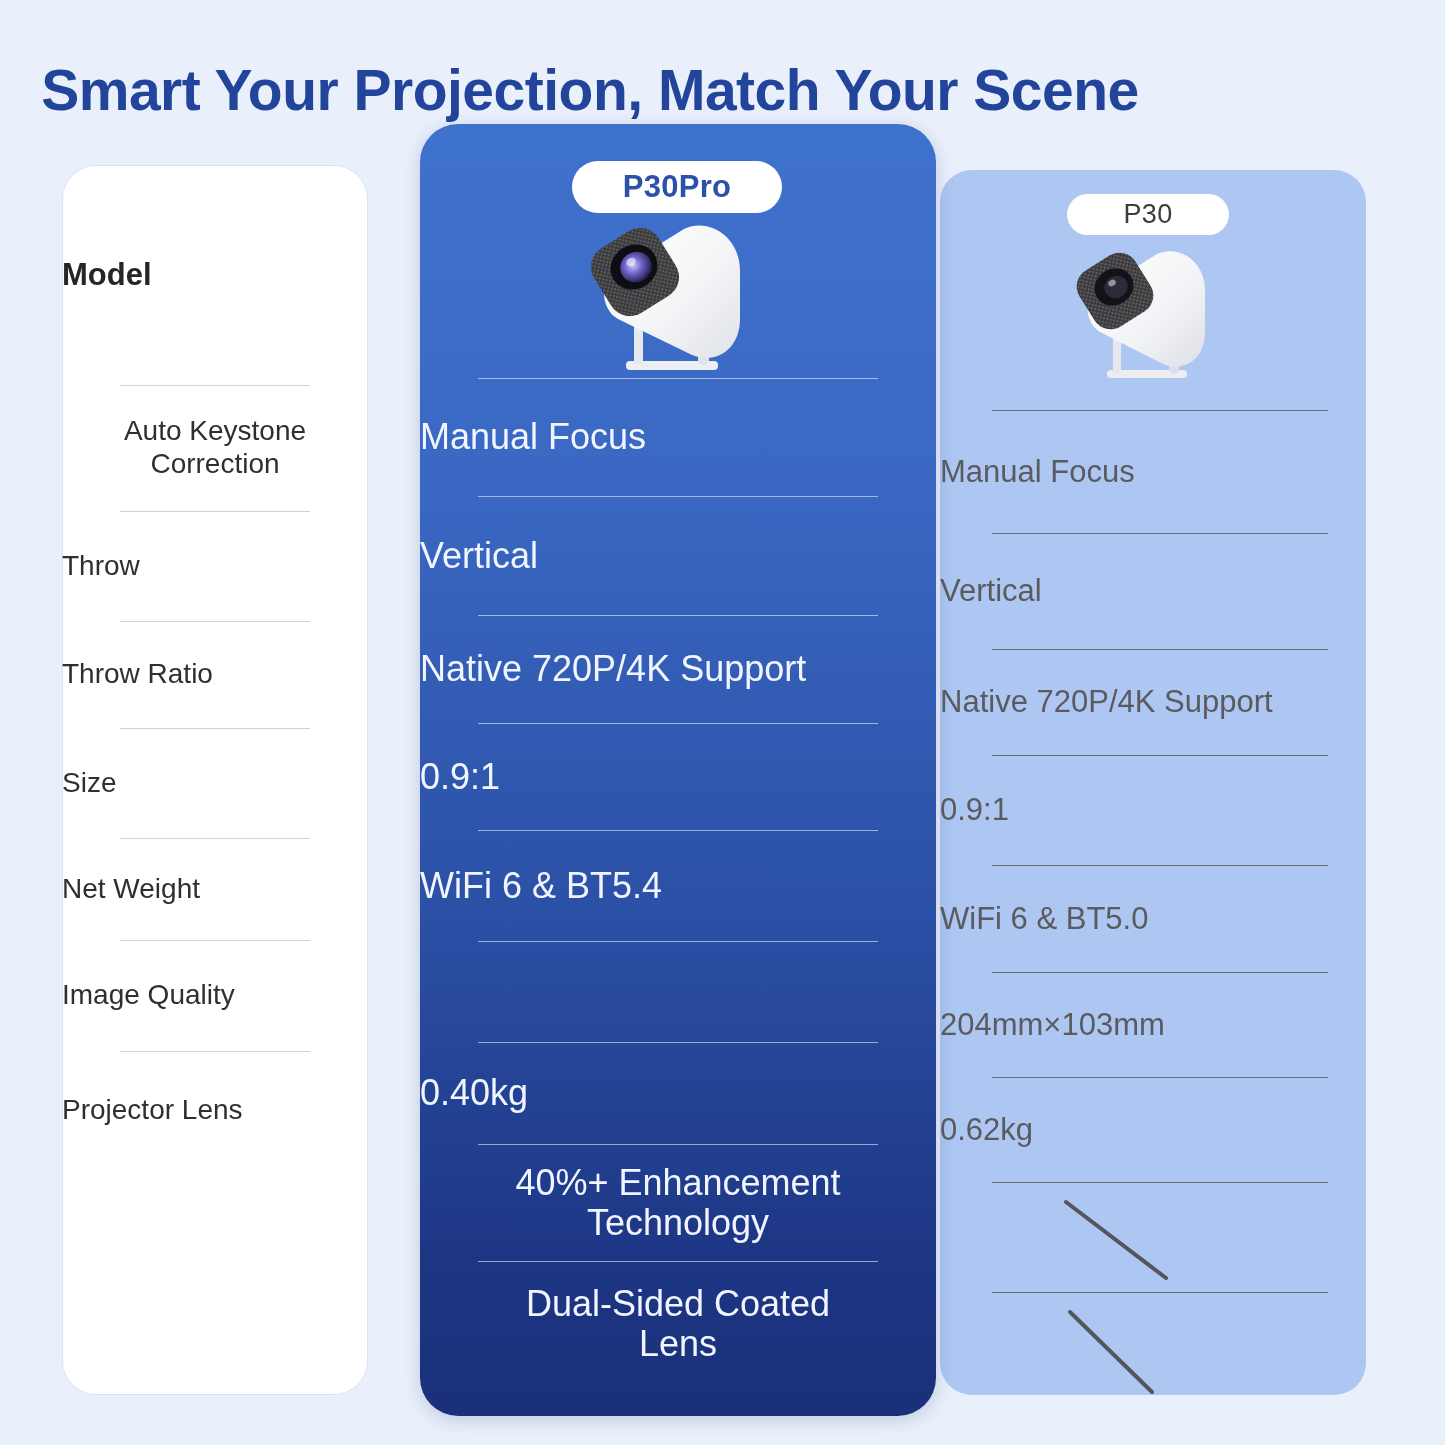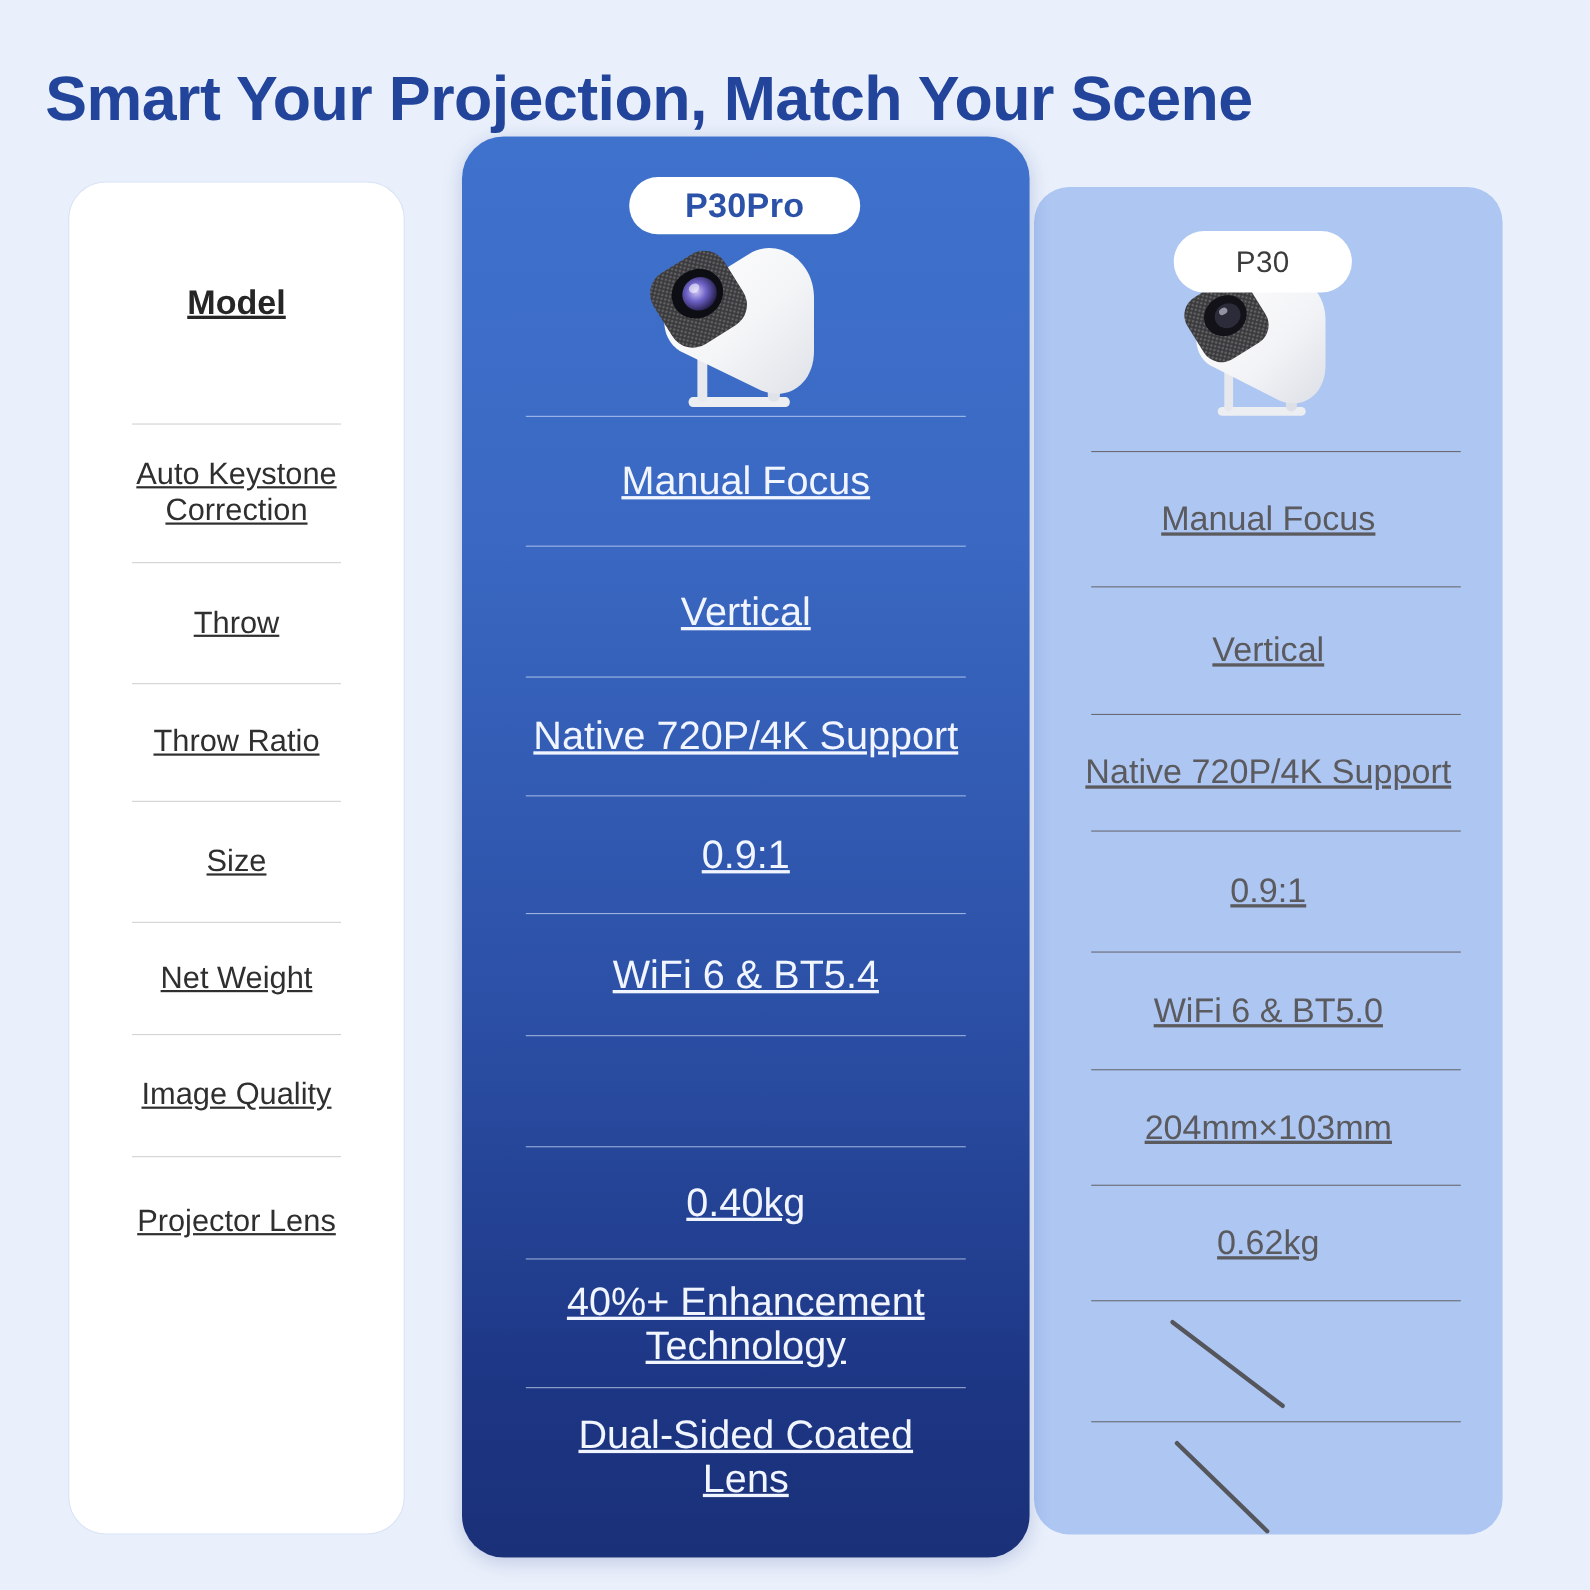--- a/index.html
+++ b/index.html
@@ -91,9 +91,9 @@
   }
   .badge-p30 {
     left: 1067px;
-    top: 210px;
+    top: 194px;
     width: 162px;
-    height: 56px;
+    height: 41px;
     font-size: 27px;
     font-weight: normal;
     color: #3c3c3c;

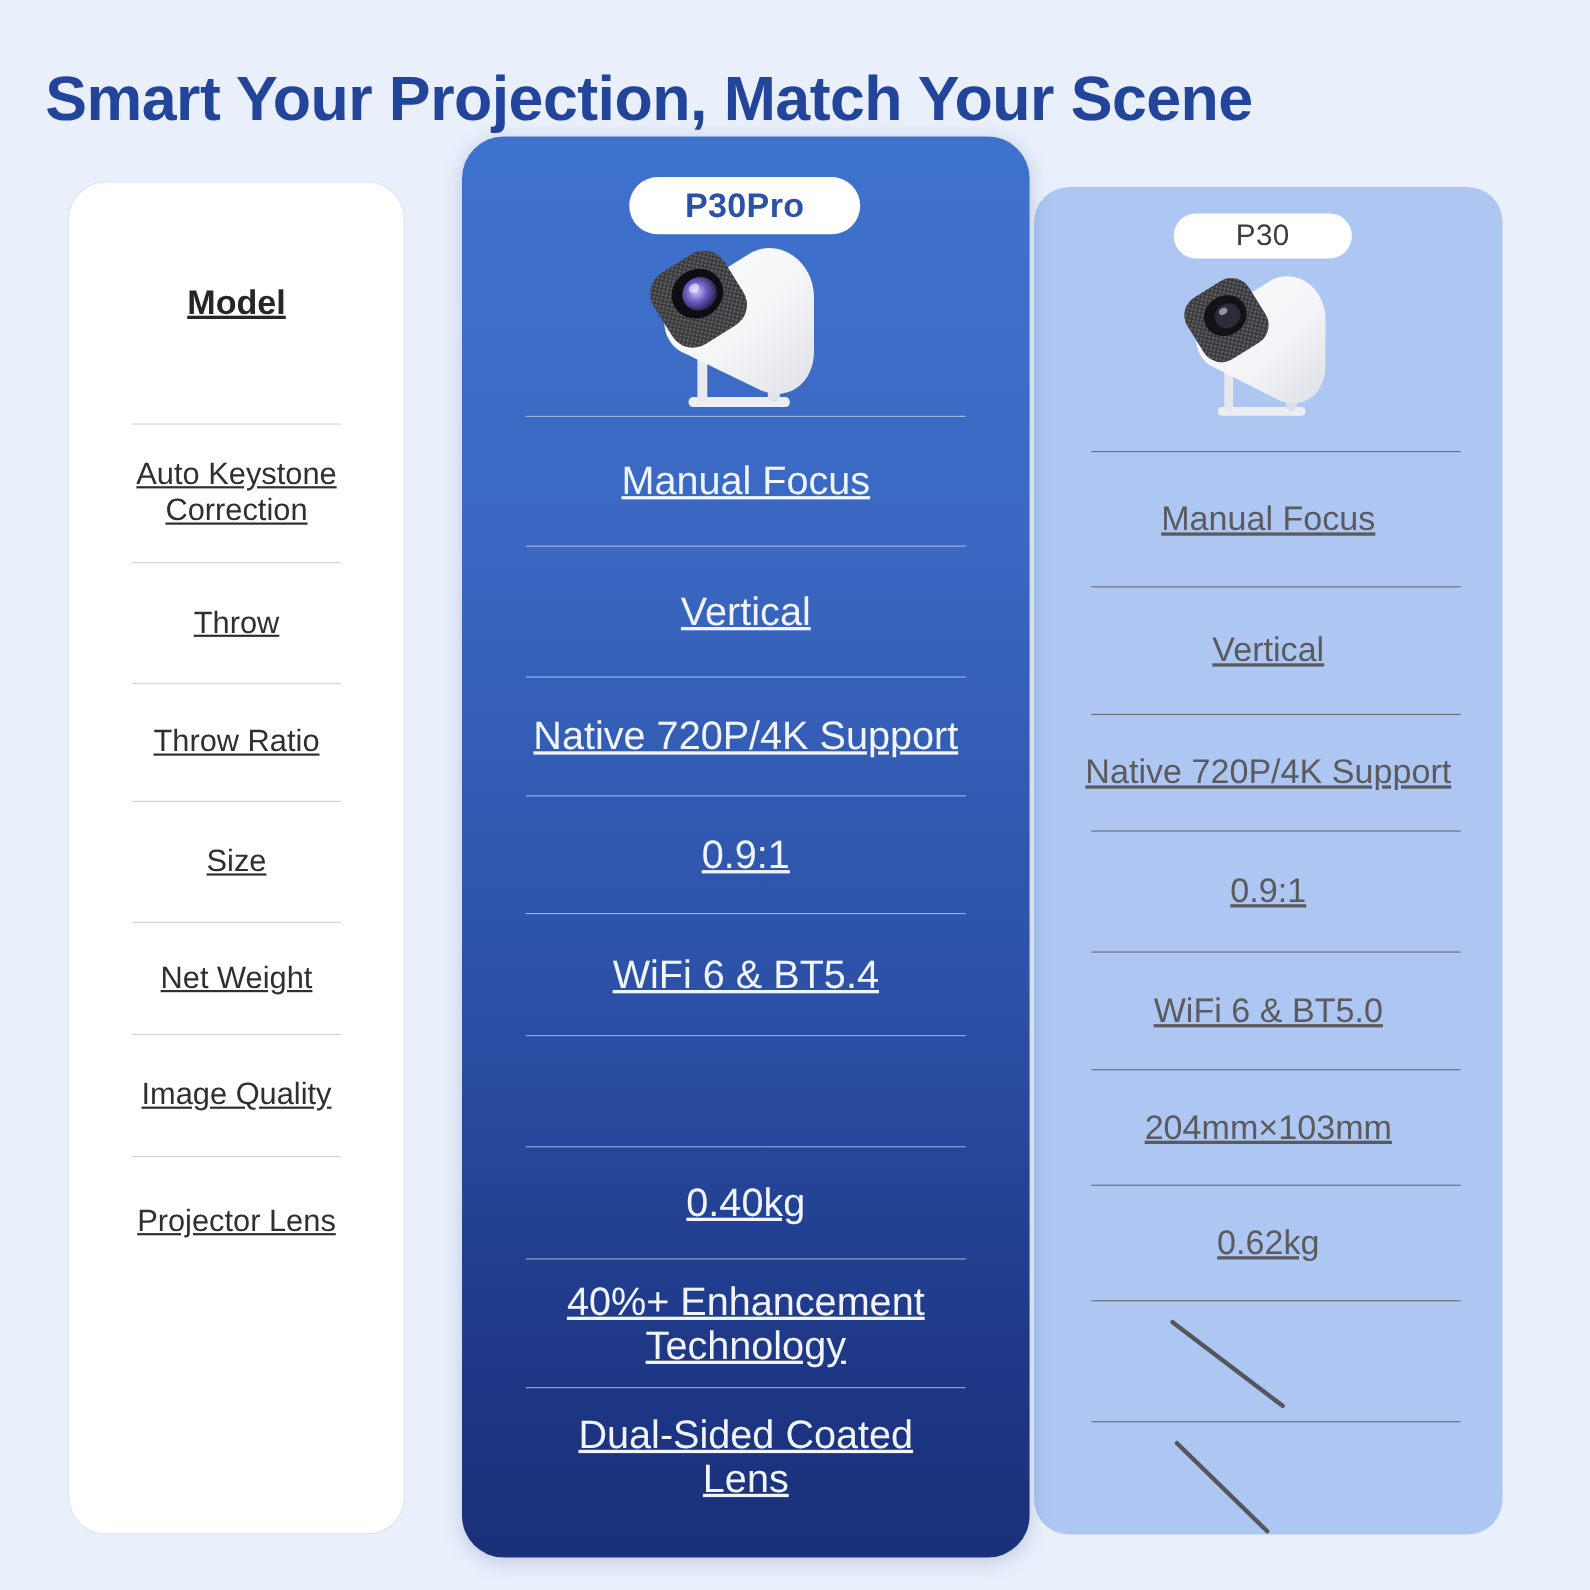--- a/index.html
+++ b/index.html
@@ -123,9 +123,7 @@
     box-sizing: border-box;
     display: flex;
     align-items: center;
-    justify-content: center;
     text-align: center;
-    text-decoration: underline;
   }
   .row .divider {
     position: absolute;

